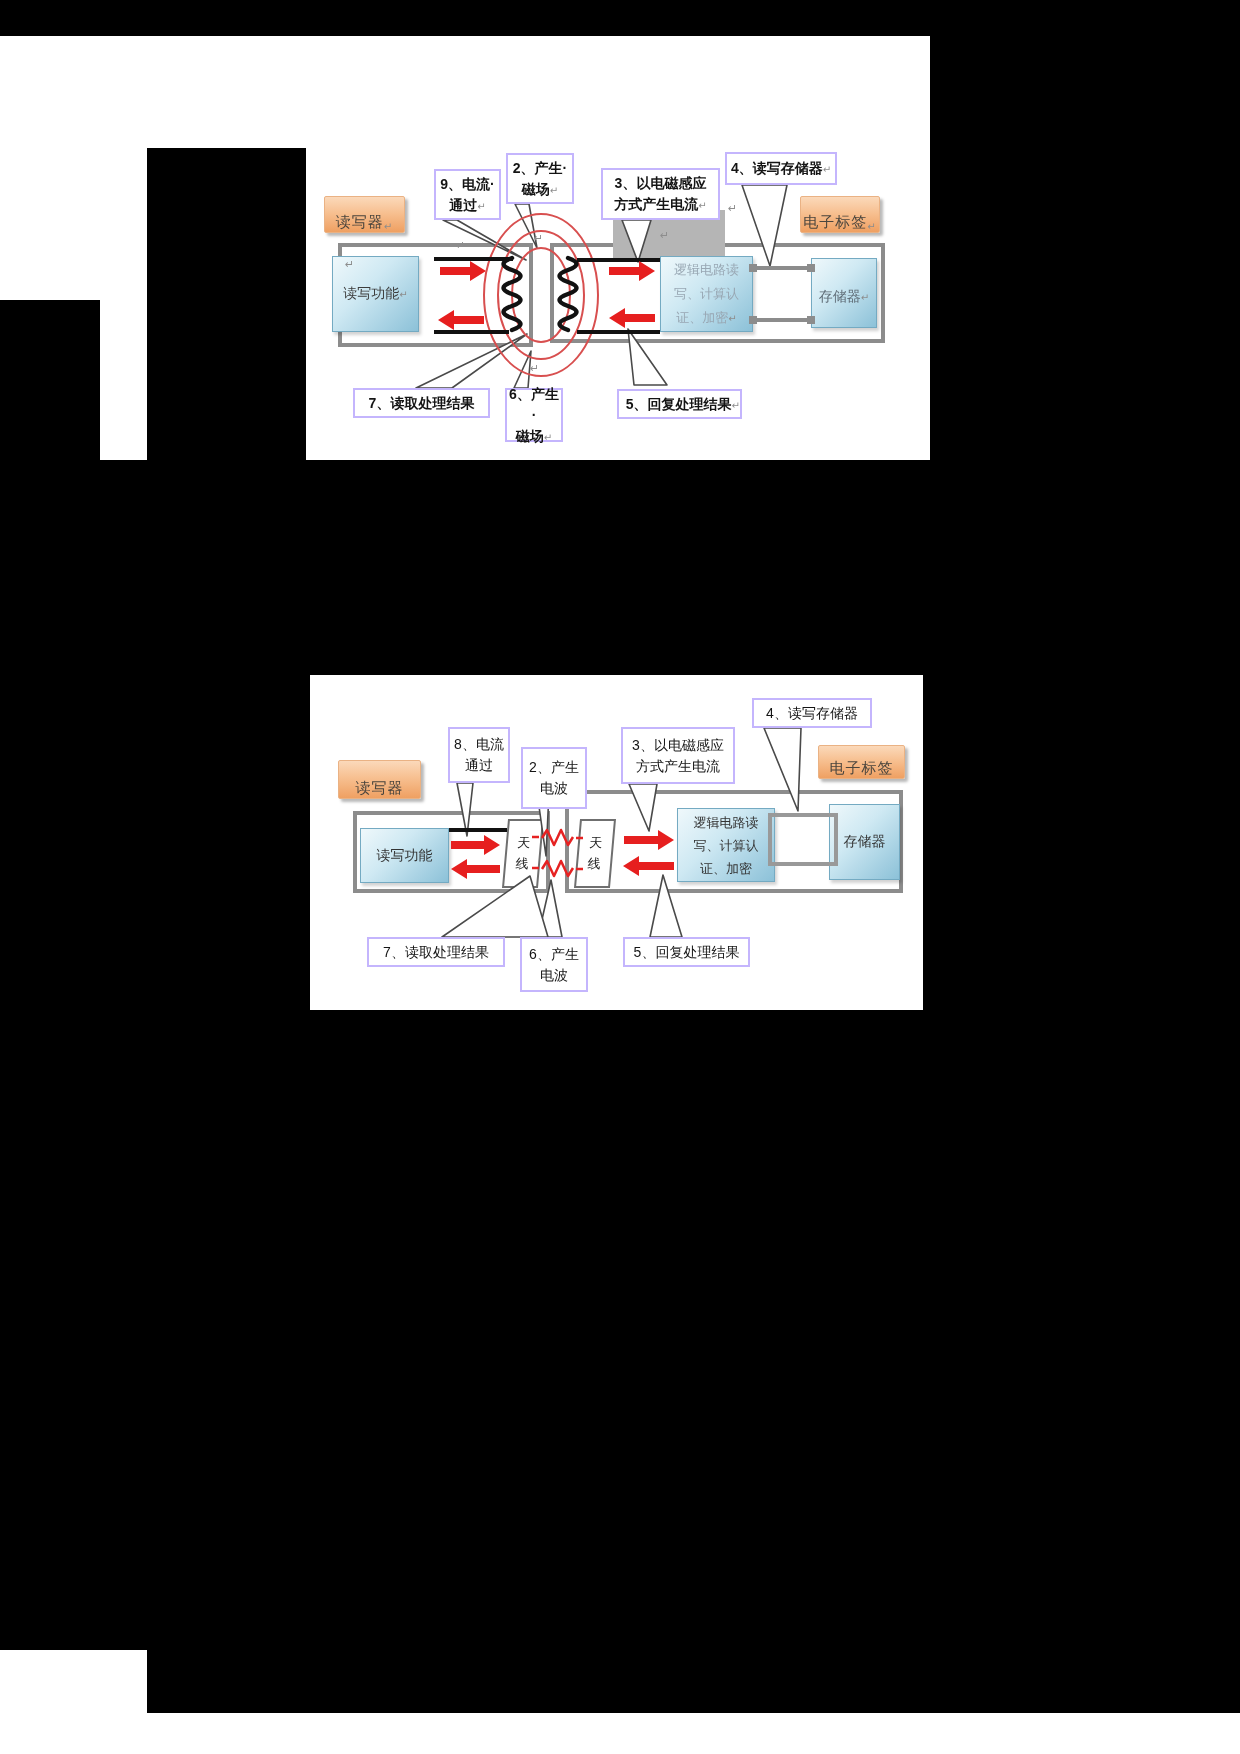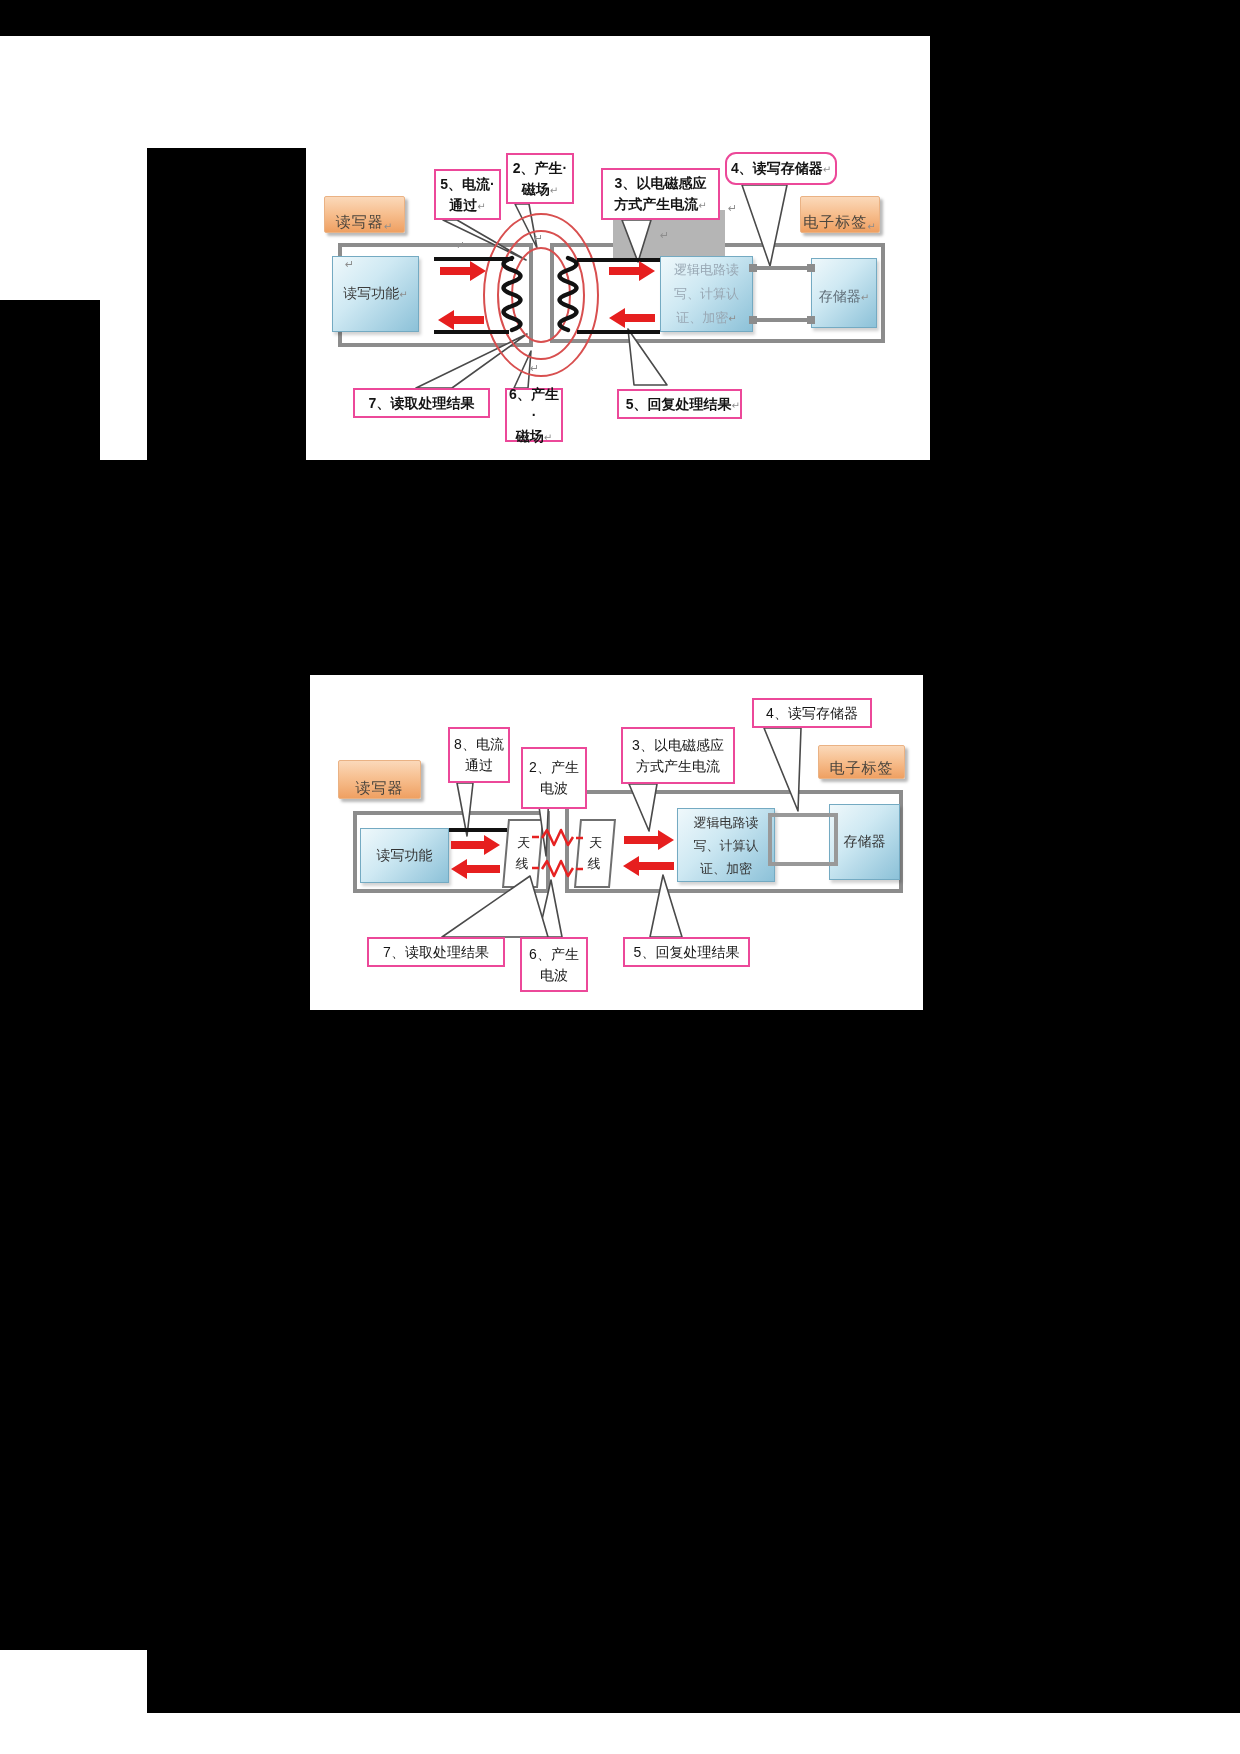--- a/index.html
+++ b/index.html
@@ -13,7 +13,7 @@
     background:linear-gradient(180deg,#fbd9ba 0%,#f7c091 45%,#efa062 100%);
     border:1px solid #eab284;border-radius:2px;box-shadow:3px 3px 3px rgba(0,0,0,.28);
     font-size:15px;color:#4a453d;letter-spacing:1px;}
-  .callout{position:absolute;background:#fff;border:2px solid #ec4899;color:#141414;
+  .callout{position:absolute;background:#fff;border:2px solid #c4b5fd;color:#141414;
     display:flex;flex-direction:column;align-items:center;justify-content:center;
     text-align:center;font-size:14px;line-height:1.5;}
   .b{font-weight:bold;}

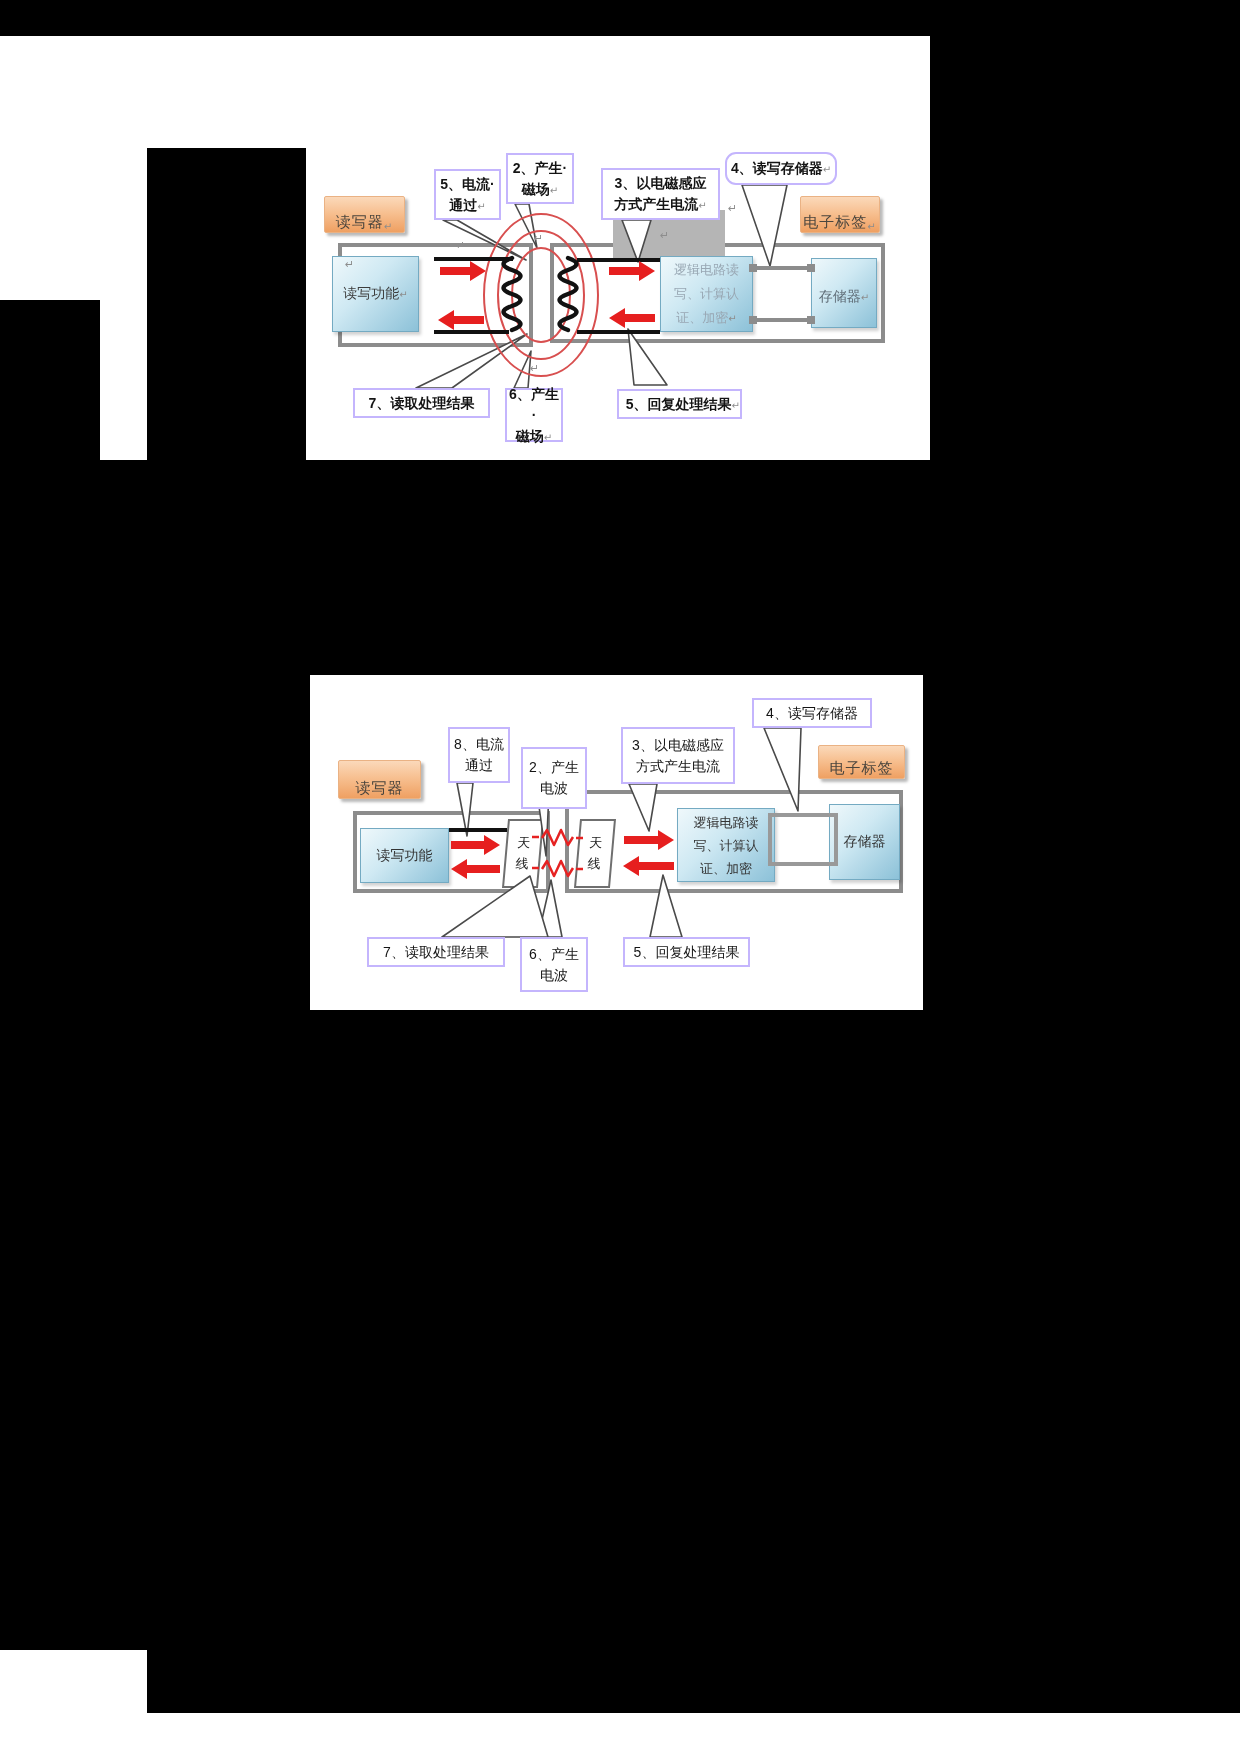--- a/index.html
+++ b/index.html
@@ -125,7 +125,7 @@
       <span>3、以电磁感应</span>
       <span><span>方式产生电流</span><span class="pm">↵</span></span>
     </div>
-    <div class="callout b" style="left:725px;top:116px;width:108px;height:29px;border-radius:11px;">
+    <div class="callout b" style="left:725px;top:116px;width:108px;height:29px;">
       <span><span>4、读写存储器</span><span class="pm">↵</span></span>
     </div>
     <div class="callout b" style="left:617px;top:353px;width:121px;height:26px;align-items:flex-end;">

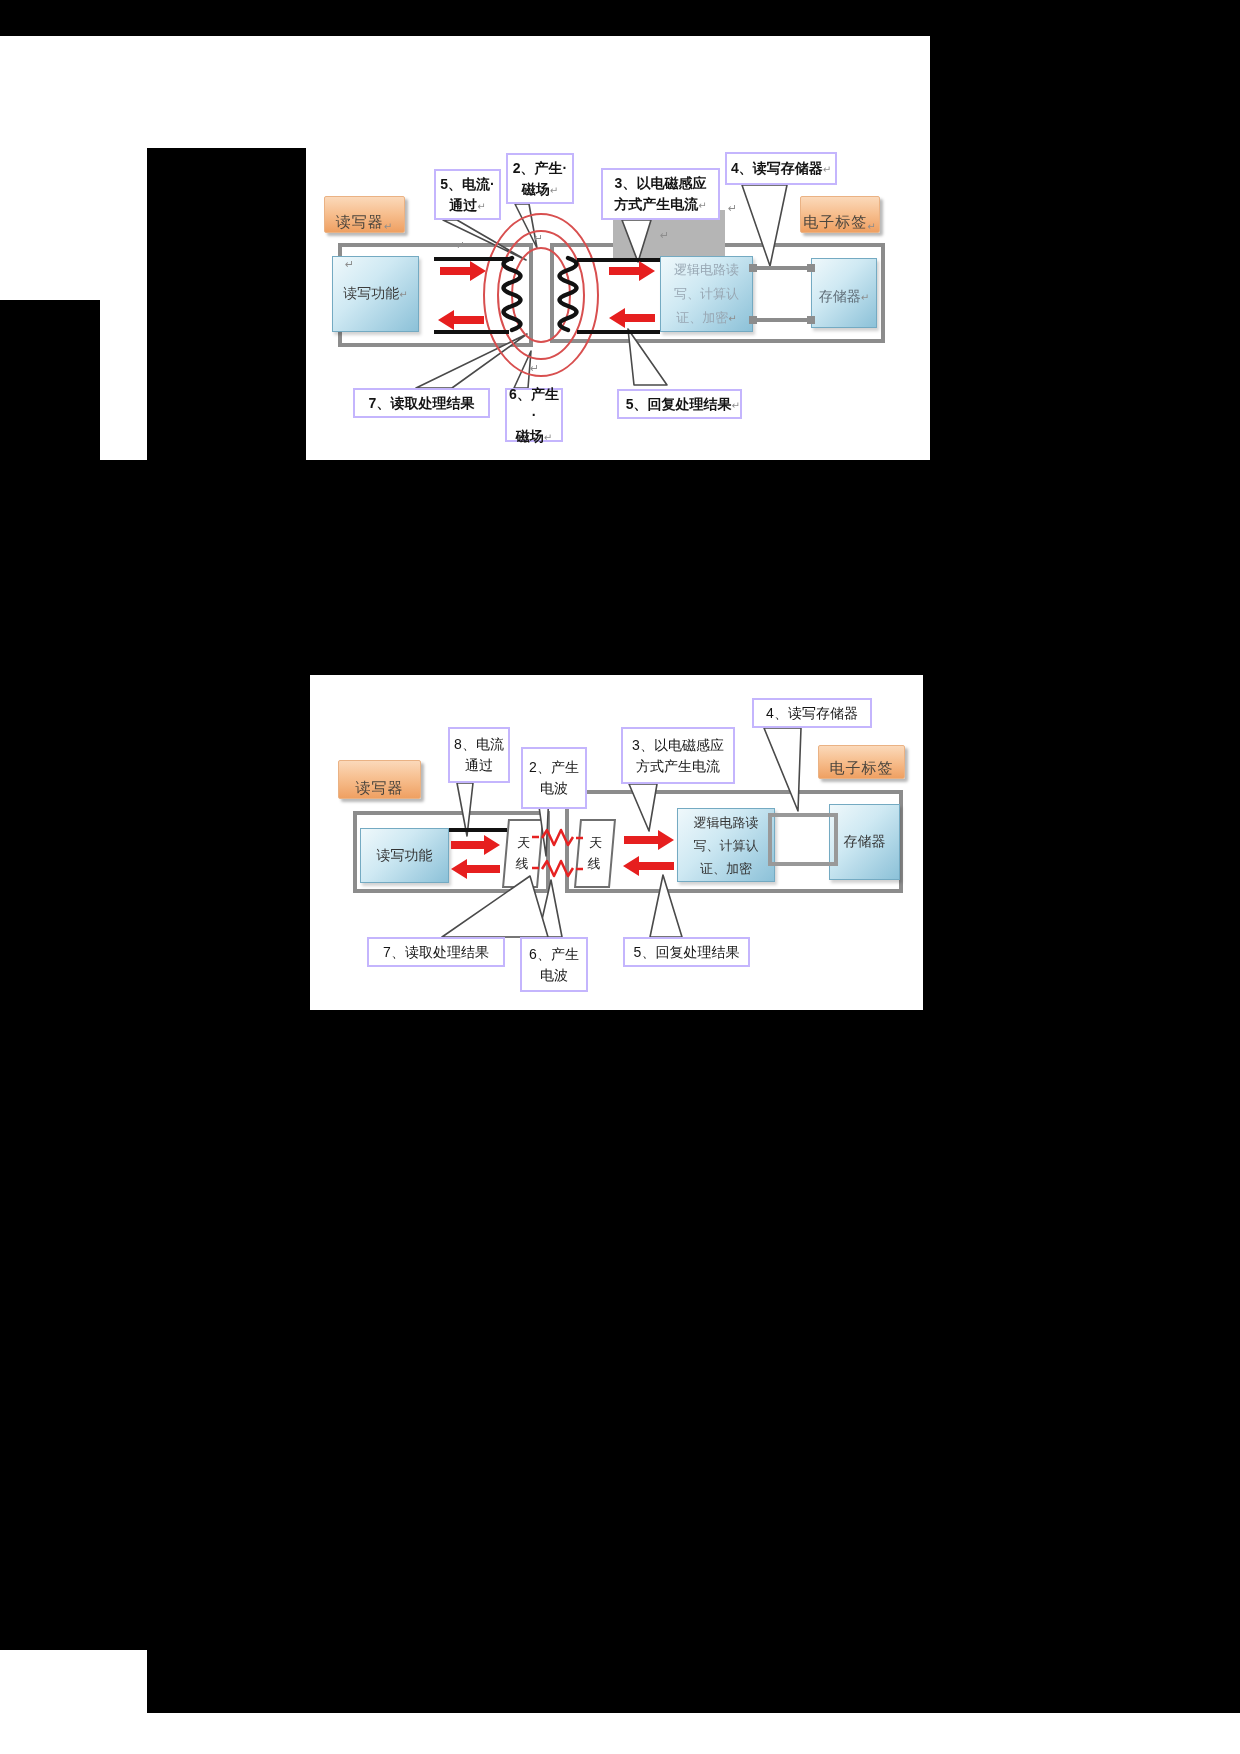--- a/index.html
+++ b/index.html
@@ -114,7 +114,7 @@
     </div>
 
     <div class="callout b" style="left:434px;top:133px;width:63px;height:47px;">
-      <span>5、电流·</span>
+      <span>9、电流·</span>
       <span><span>通过</span><span class="pm">↵</span></span>
     </div>
     <div class="callout b" style="left:506px;top:117px;width:64px;height:47px;">

